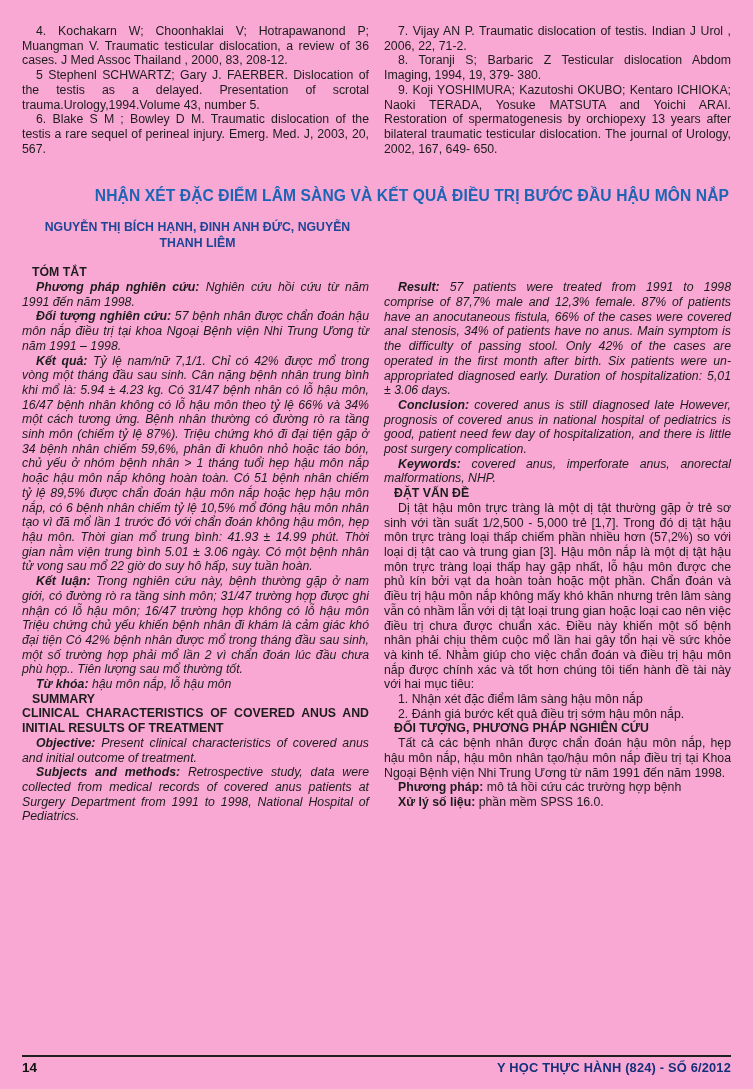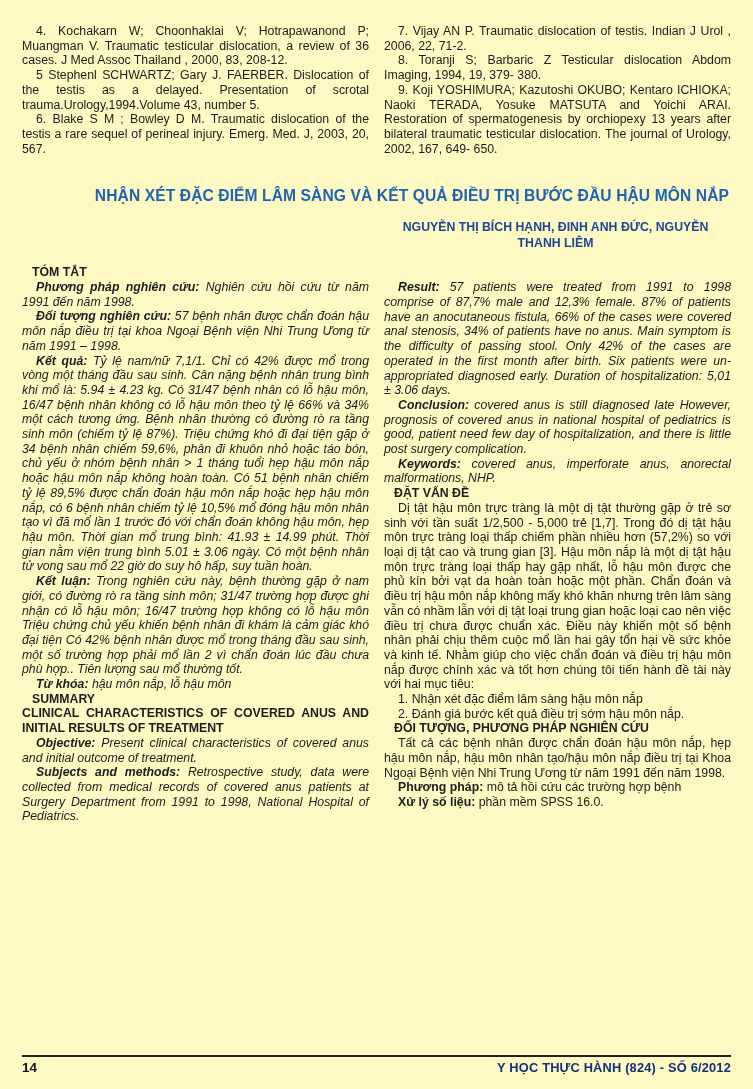--- a/index.html
+++ b/index.html
@@ -13,7 +13,7 @@
     width: 753px;
     height: 1089px;
     margin: 0 auto;
-    background: #fef9c3;
+    background: #f9a8d4;
     position: relative;
     padding: 24px 22px 0 22px;
     box-sizing: border-box;

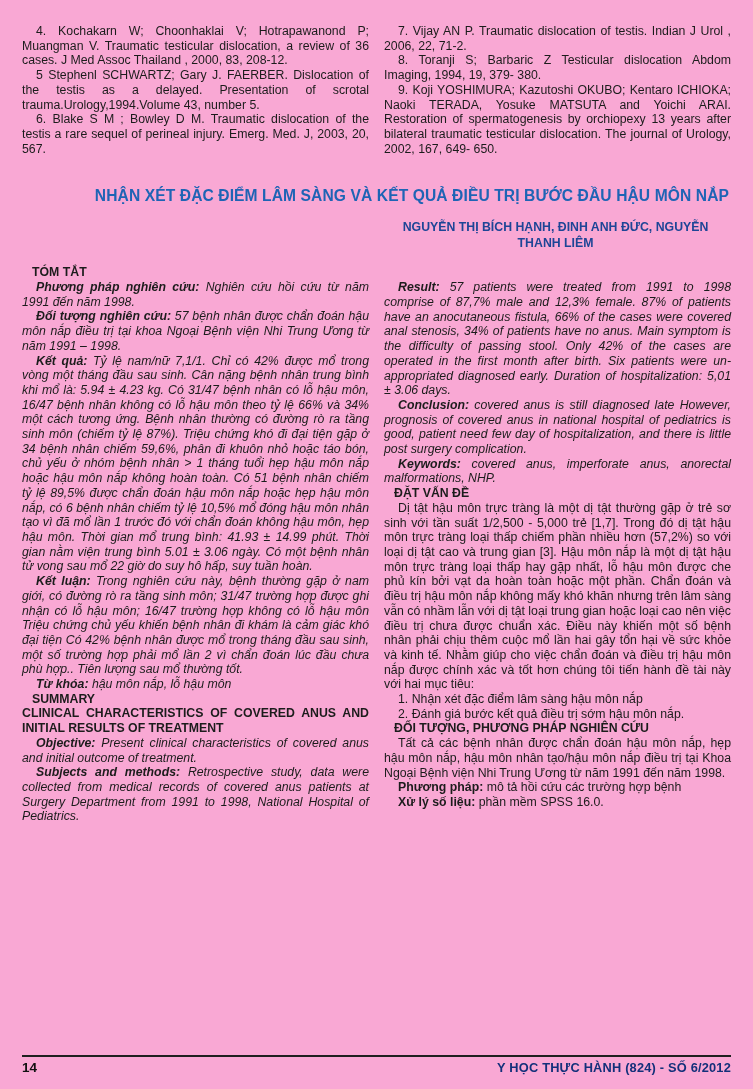--- a/index.html
+++ b/index.html
@@ -50,7 +50,7 @@
     line-height: 19px;
     letter-spacing: 0.1px;
   }
-  .authors-row { display: flex; justify-content: flex-end; }
+  .authors-row { display: flex; }
   .authors {
     width: 49.5%;
     text-align: center;

